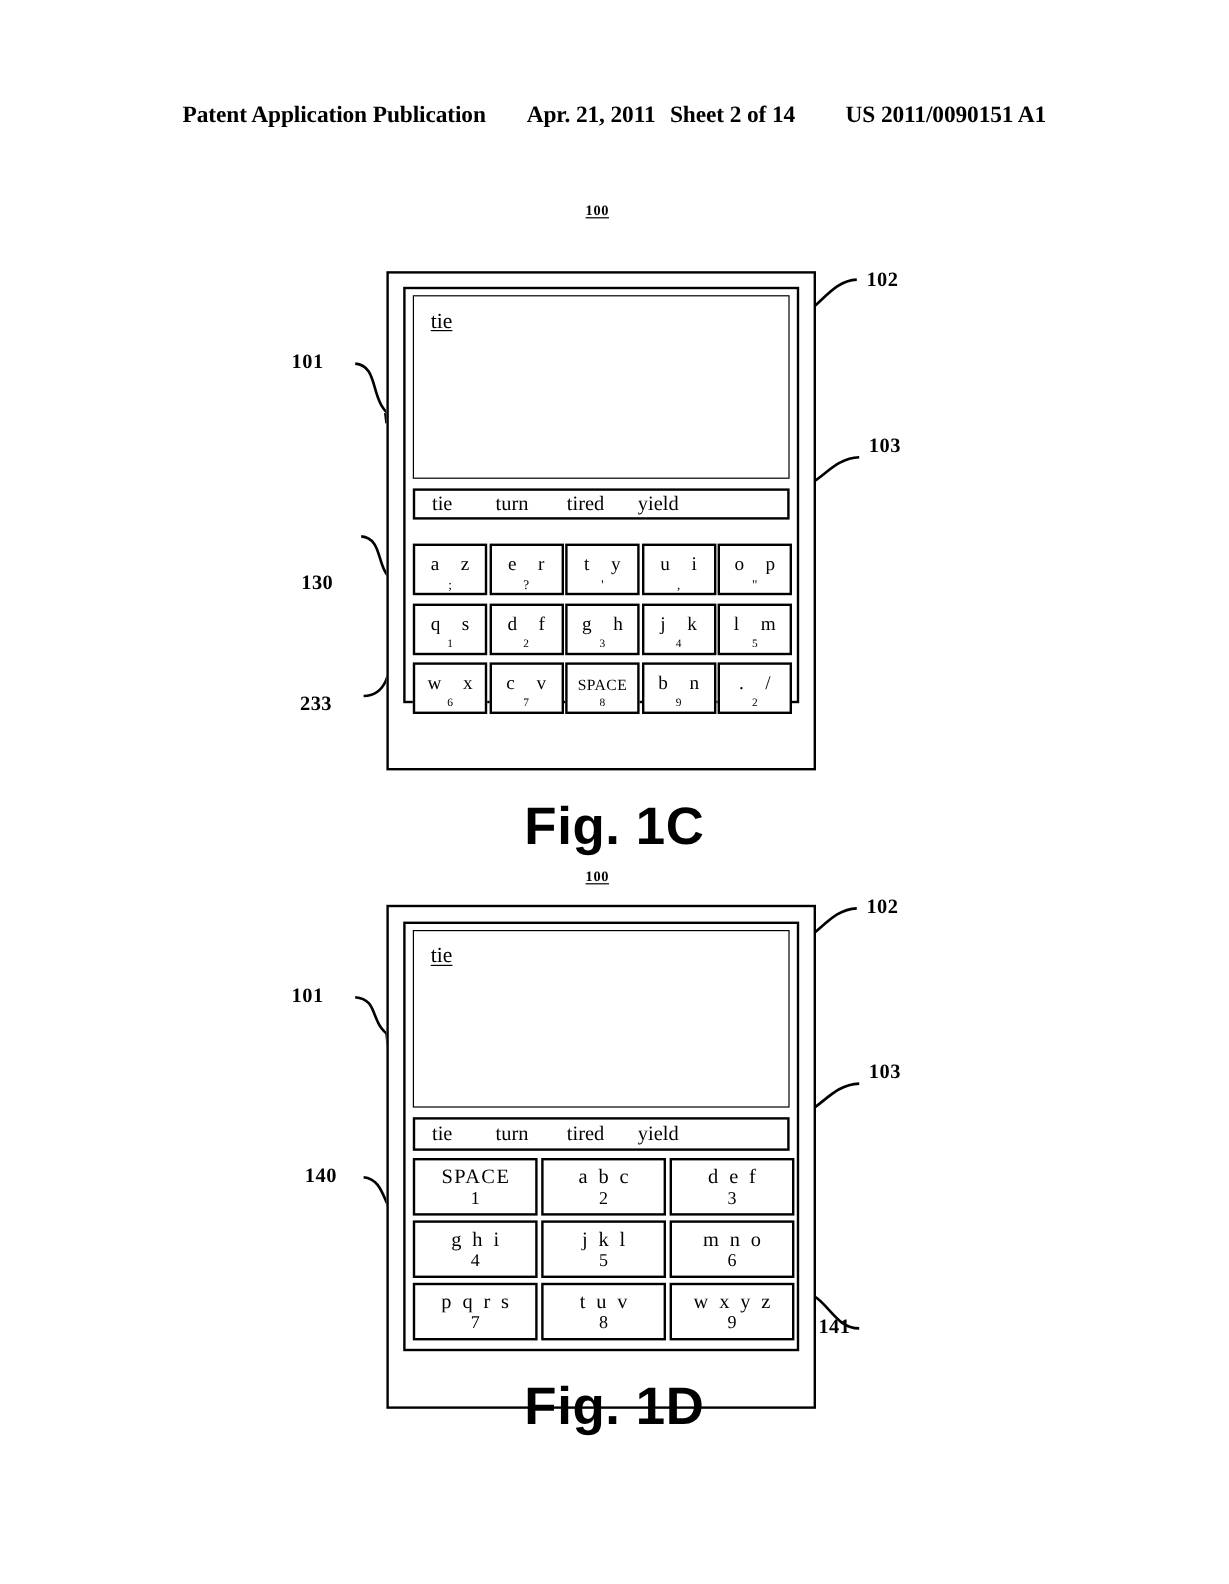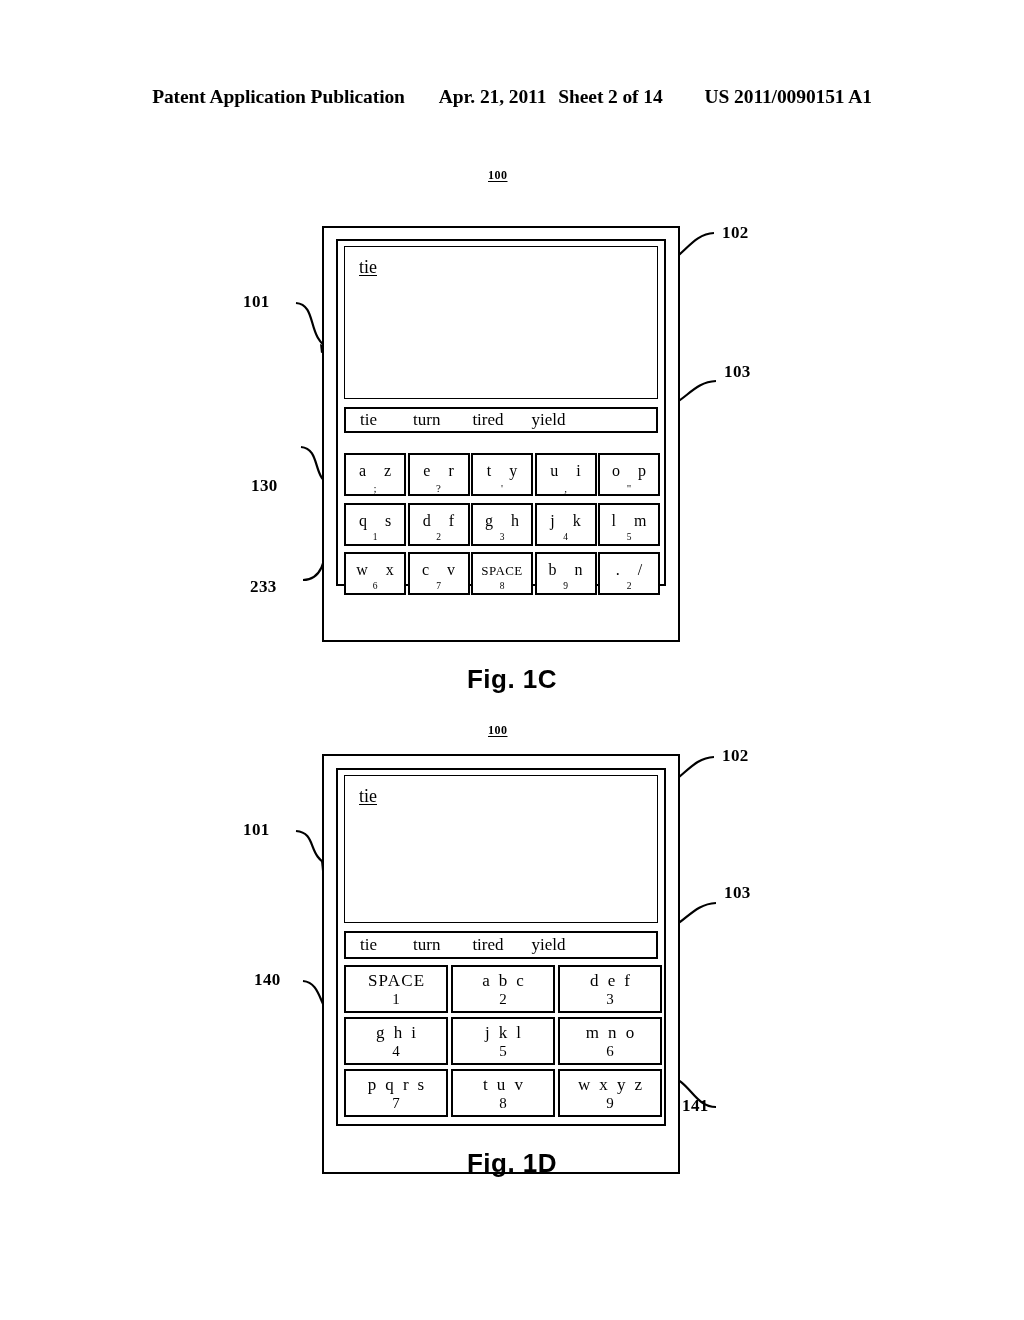--- a/index.html
+++ b/index.html
@@ -217,7 +217,7 @@
     text-align: center;
     font-family: "Liberation Sans", "DejaVu Sans", sans-serif;
     font-weight: bold;
-    font-size: 26px;
+    font-size: 44px;
     letter-spacing: 0.5px;
   }
 </style>

